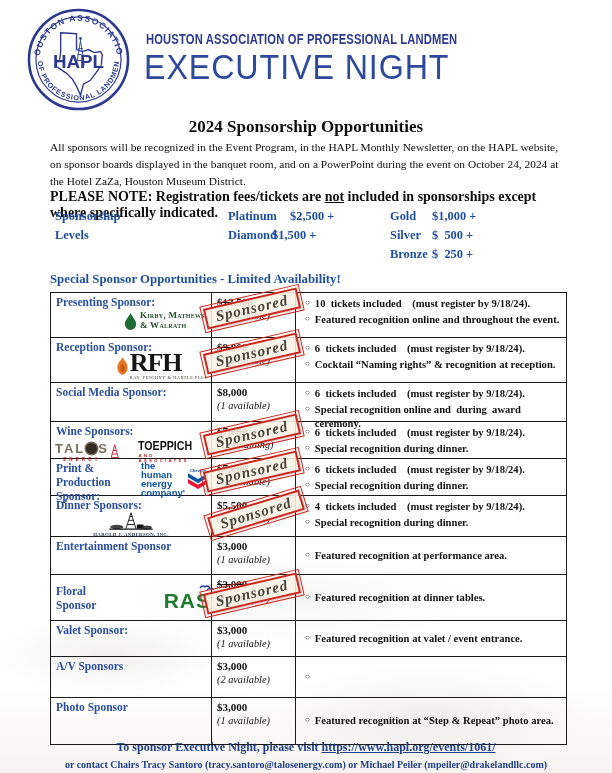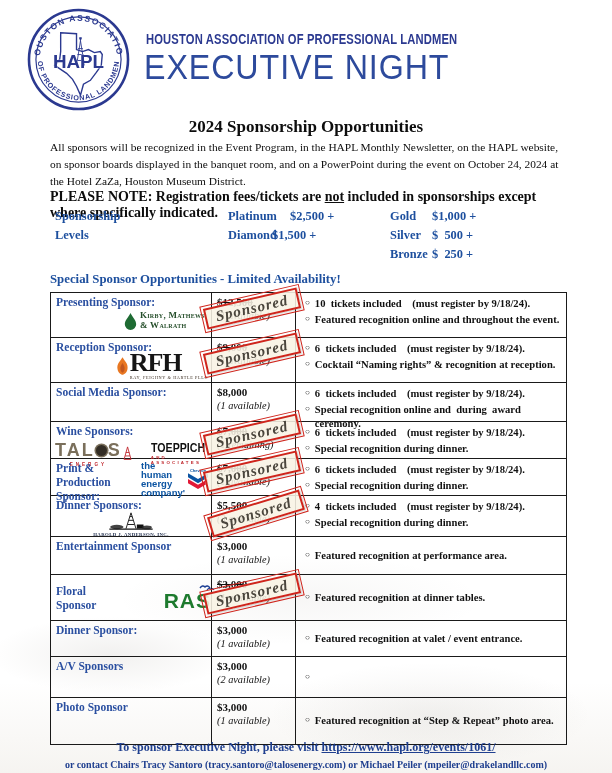--- a/index.html
+++ b/index.html
@@ -67,7 +67,7 @@
   .rfh-name{font-size:26px;font-weight:600;letter-spacing:-1px;color:#151515;line-height:.95;}
   .rfh-cap{font-size:4.3px;letter-spacing:.6px;color:#3a2c20;text-align:center;}
   .wine-logos{display:flex;align-items:center;justify-content:space-between;padding:1px 6px 0 4px;}
-  .talos{display:flex;align-items:center;font-family:"Liberation Sans",sans-serif;font-weight:800;font-size:18px;color:#7a6f5b;letter-spacing:2px;}
+  .talos{display:flex;align-items:center;font-family:"Liberation Sans",sans-serif;font-weight:800;font-size:13px;color:#7a6f5b;letter-spacing:2px;}
   .talos-dot{width:11px;height:11px;border-radius:50%;background:#332d25;margin:0 1px;box-shadow:0 0 0 1.5px #7a6f5b;}
   .talos-sub{font-family:"Liberation Sans",sans-serif;font-weight:700;font-size:4.6px;color:#c0272d;letter-spacing:3px;text-align:center;margin-top:1px;}
   .toep{display:flex;align-items:center;gap:18px;}

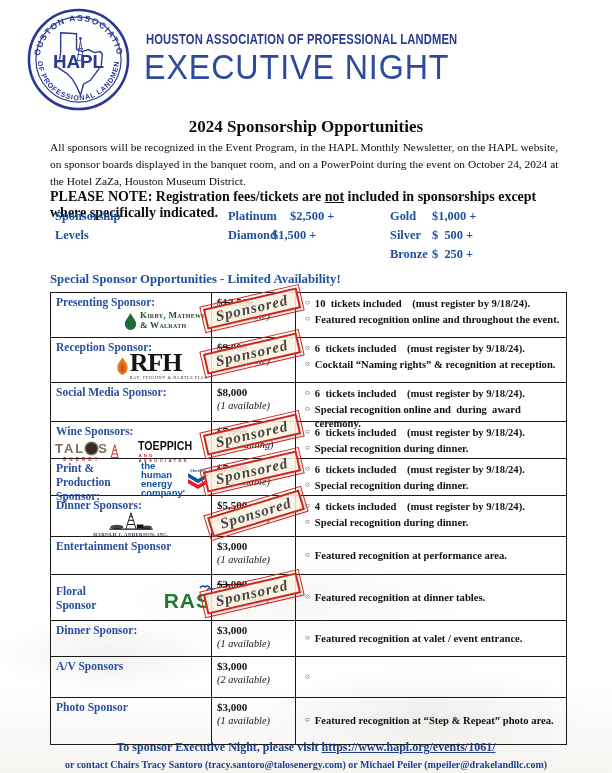--- a/index.html
+++ b/index.html
@@ -383,7 +383,7 @@
 
   <div class="trow" style="height:35px">
     <div class="tc">
-      <div class="lbl">Dinner Sponsor:</div>
+      <div class="lbl">Valet Sponsor:</div>
     </div>
     <div class="tc c2">
       <div class="price">$3,000</div>

